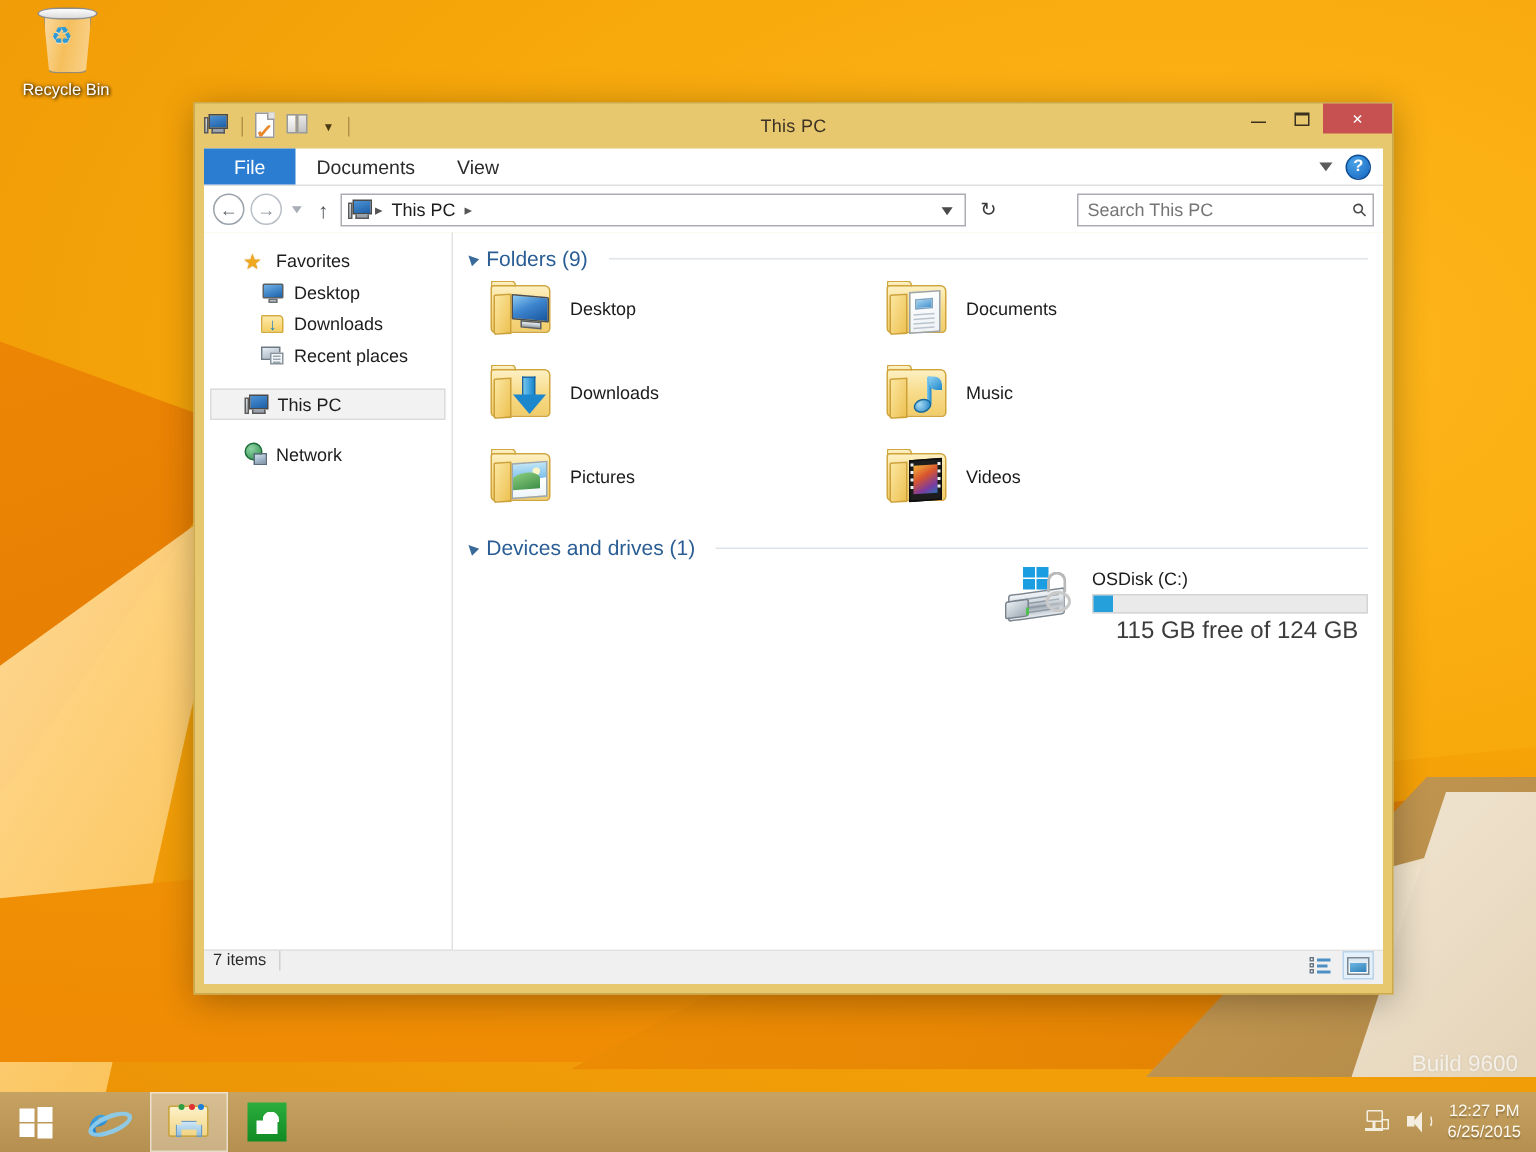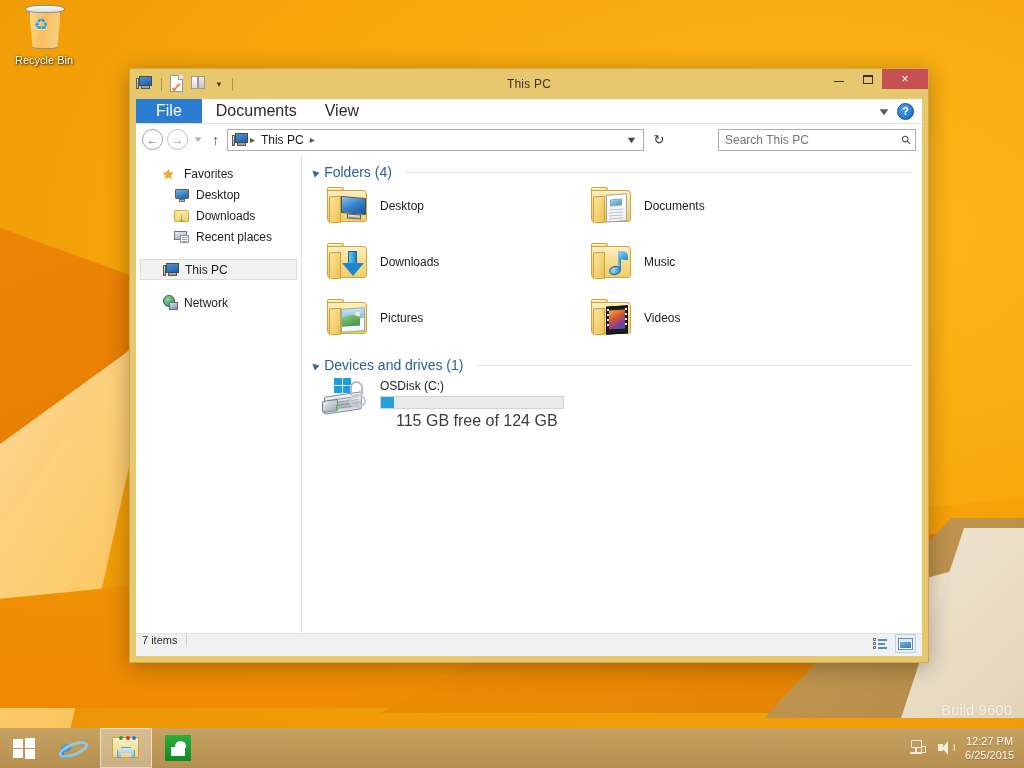--- a/index.html
+++ b/index.html
@@ -172,7 +172,7 @@
     border-bottom: 1px solid #dfdfdf;
   }
   .tab {
-    padding: 0 14px; display: flex; align-items: center; font-size: 16px;
+    padding: 0 14px; display: flex; align-items: center; font-size: 13px;
     color: #2b2b2b; cursor: default;
   }
   .tab.file { background: #2b7dd1; color: #fff; padding: 0 20px; }

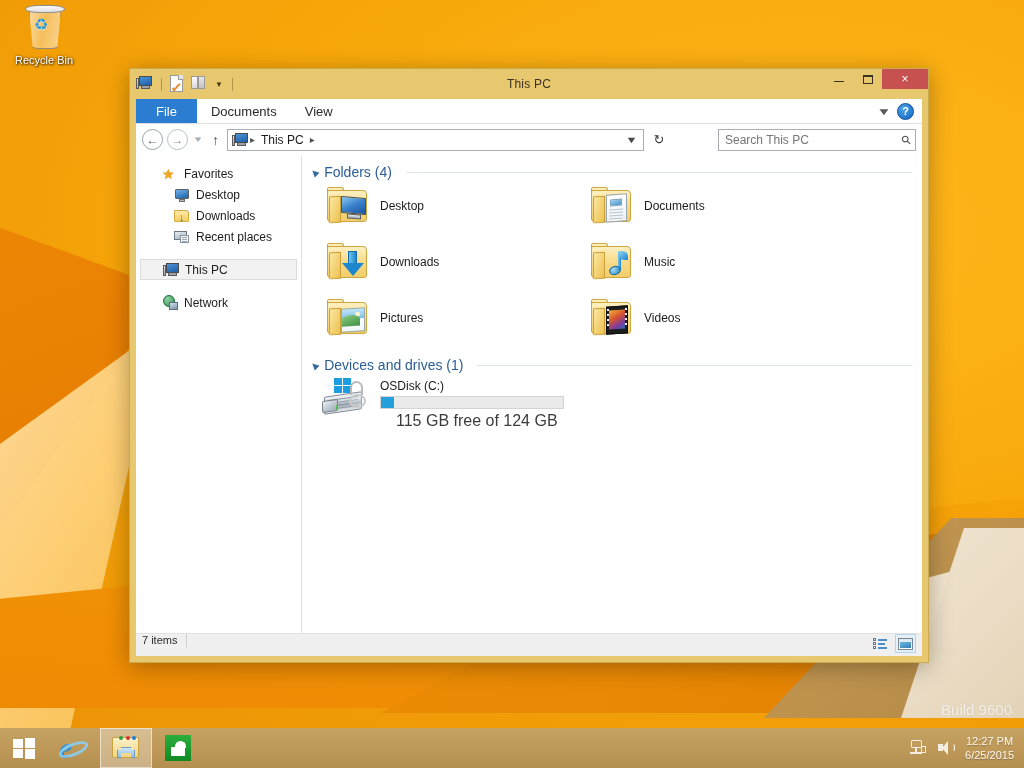--- a/index.html
+++ b/index.html
@@ -673,7 +673,7 @@
 
           <div class="group-head">
             <span class="group-arrow">◀</span>
-            <span class="group-title">Folders (4)</span>
+            <span class="group-title">Folders (9)</span>
             <span class="group-line"></span>
           </div>
 

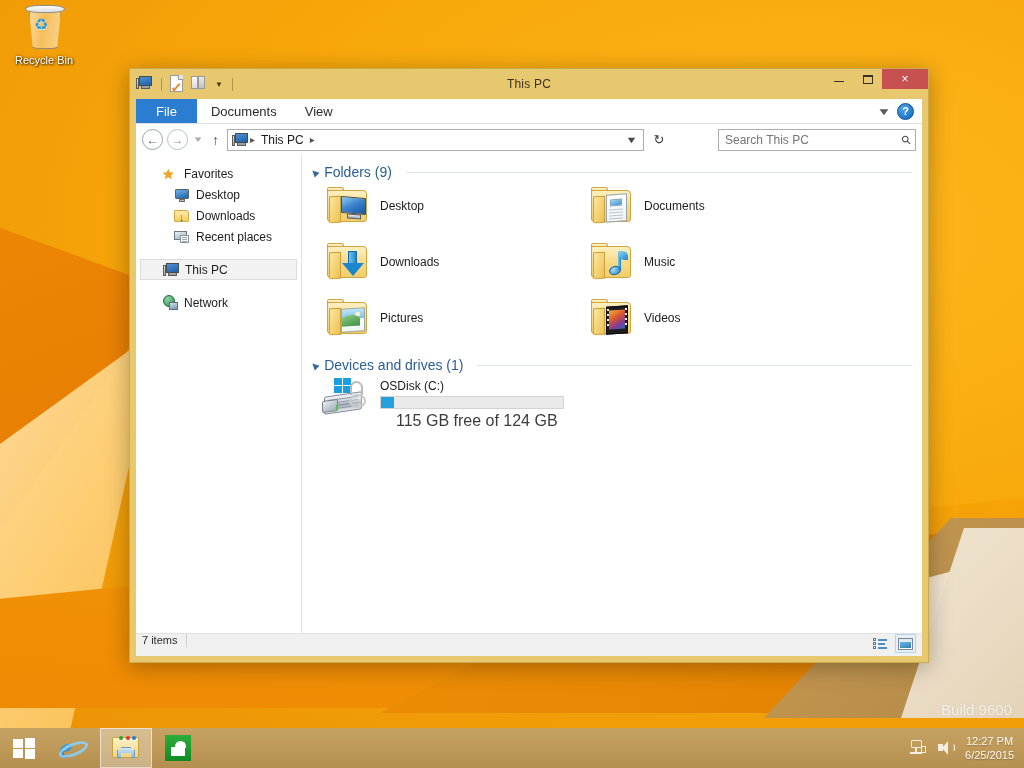--- a/index.html
+++ b/index.html
@@ -369,7 +369,7 @@
   }
 
   
-  .drive-row { display: flex; align-items: flex-start; gap: 10px; padding-left: 10px; margin-top: 5px; }
+  .drive-row { display: flex; align-items: flex-start; gap: 10px; padding-left: 10px; margin-top: 5px; justify-content: flex-end; }
   .drive-icon { position: relative; width: 48px; height: 42px; flex: none; }
   .drv-body {
     position: absolute; left: 2px; top: 16px; width: 38px; height: 18px;

